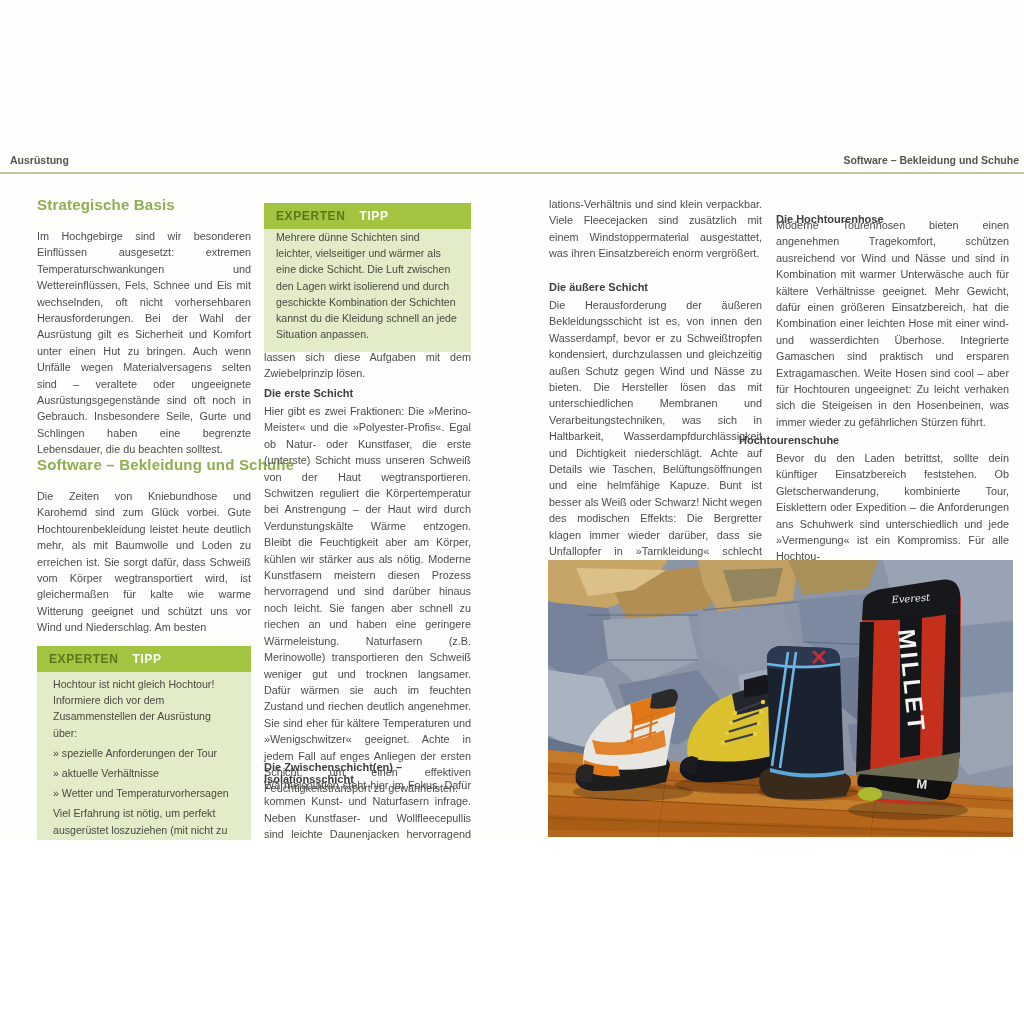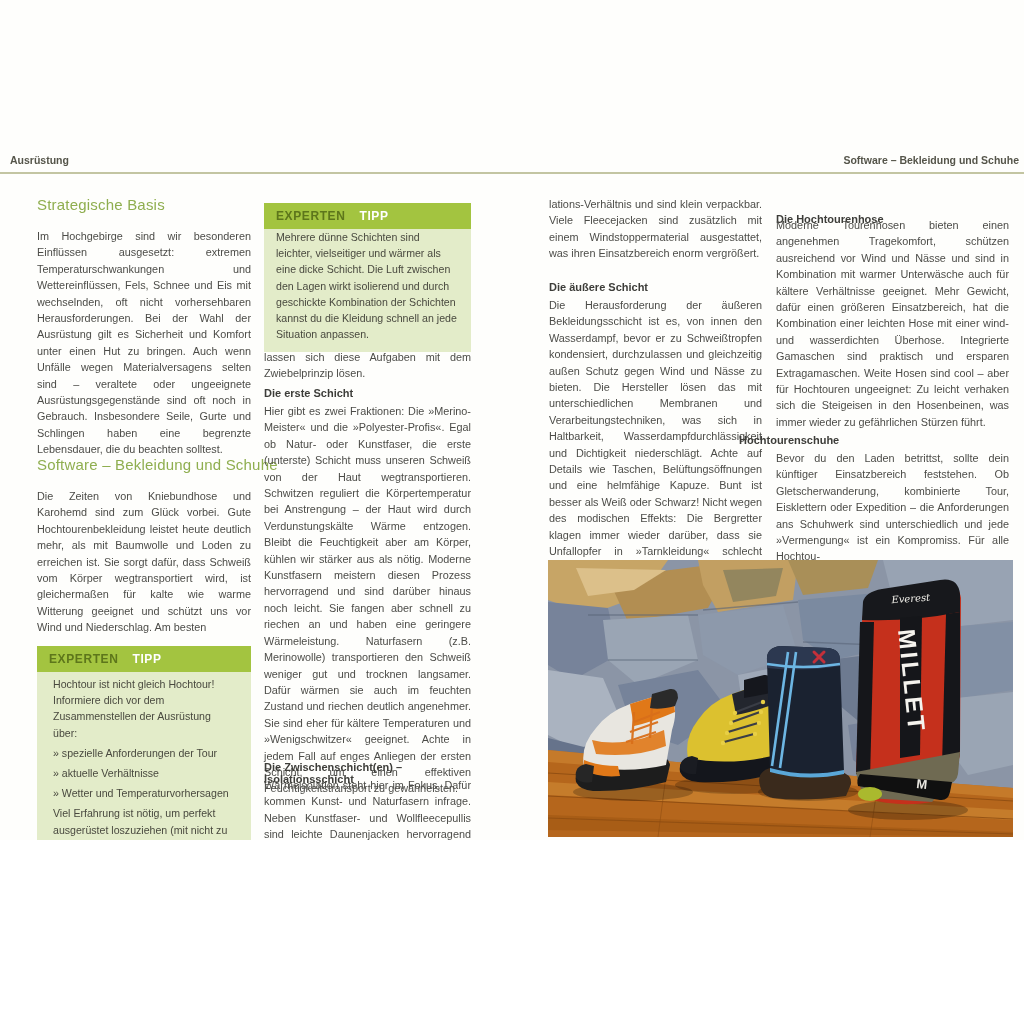--- a/index.html
+++ b/index.html
@@ -9,7 +9,7 @@
   .hdr-left{left:10px;}
   .hdr-right{right:5px;text-align:right;}
   .rule{position:absolute;top:172px;left:0;width:1024px;height:2px;background:#c3c5a2;}
-  .sec-title{position:absolute;font-size:15px;font-weight:normal;color:#8fae4f;letter-spacing:0.2px;}
+  .sec-title{position:absolute;font-size:15px;font-weight:bold;color:#8fae4f;letter-spacing:0.2px;}
   .subhead{position:absolute;font-size:11px;font-weight:bold;color:#3d3d39;}
   .body-txt{position:absolute;font-size:10.85px;line-height:16.4px;text-align:justify;color:#4c4c48;}
   .tipbox{position:absolute;background:#e3ecc9;}

